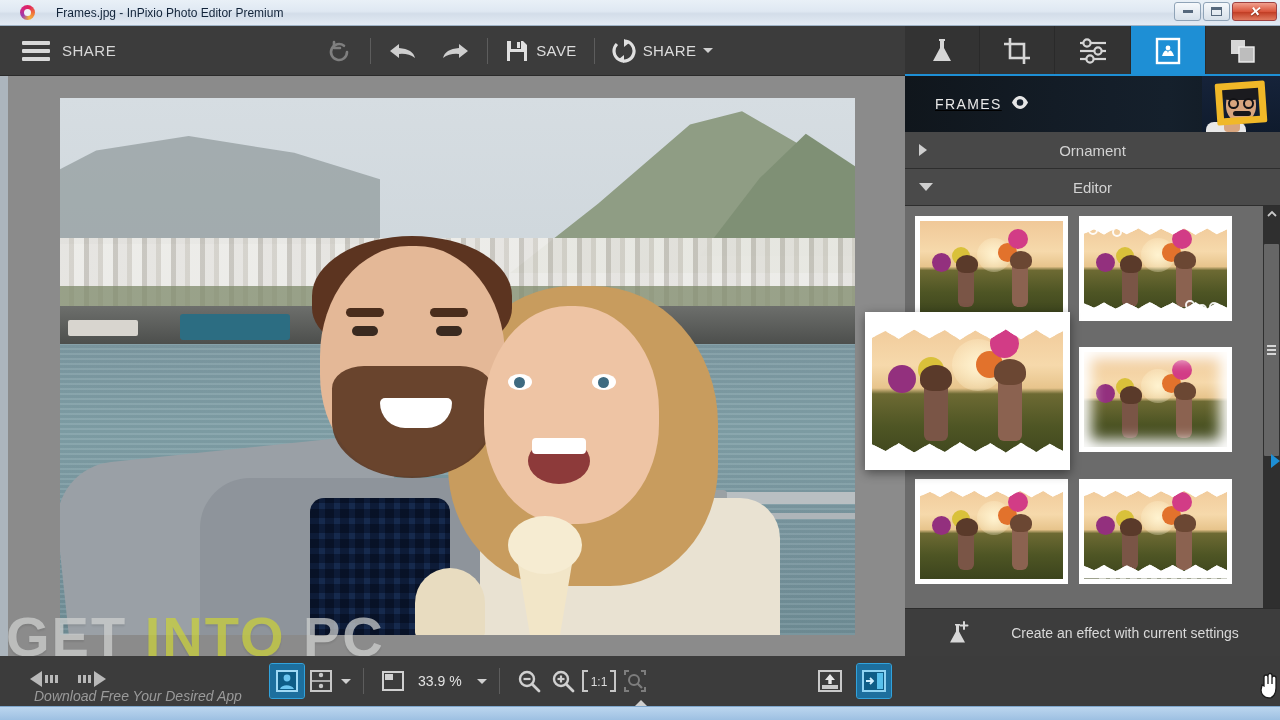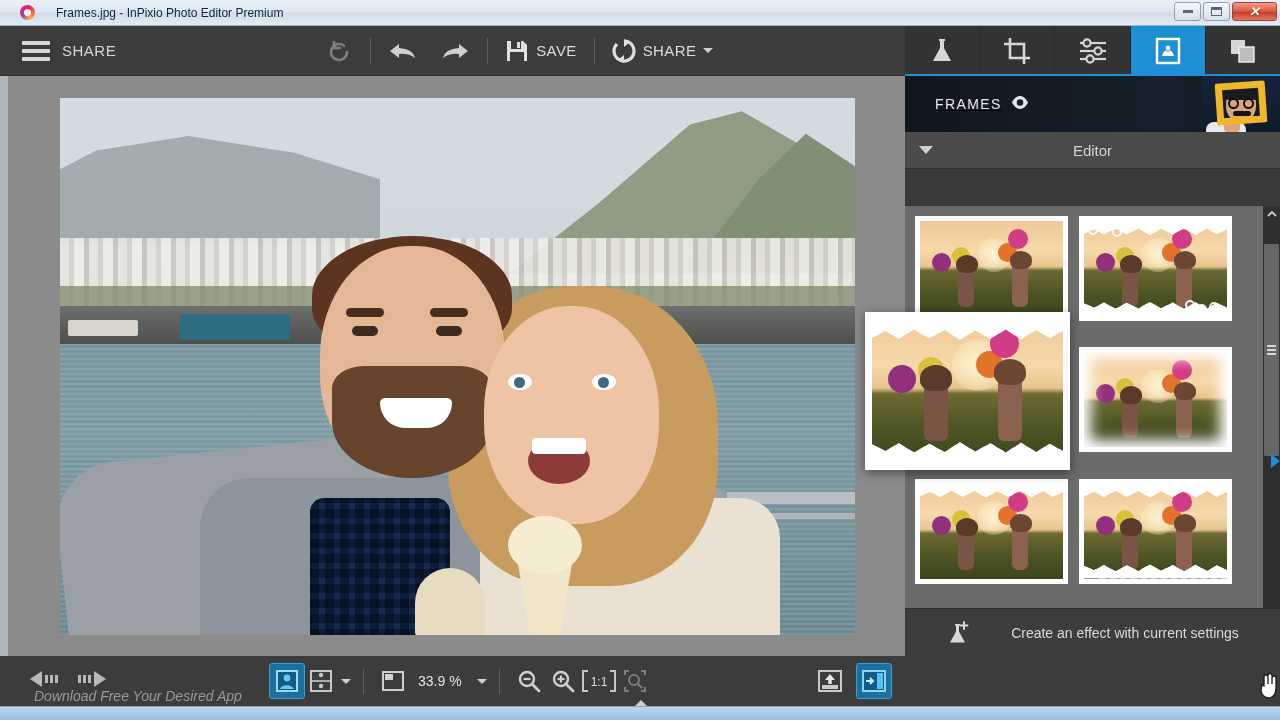--- a/index.html
+++ b/index.html
@@ -410,6 +410,10 @@
       </div>
     </div>
 
+    <div class="acc closed">
+      <span class="tri tri-right"></span>
+      <span>Ornament</span>
+    </div>
     <div class="acc">
       <span class="tri tri-down"></span>
       <span>Editor</span>

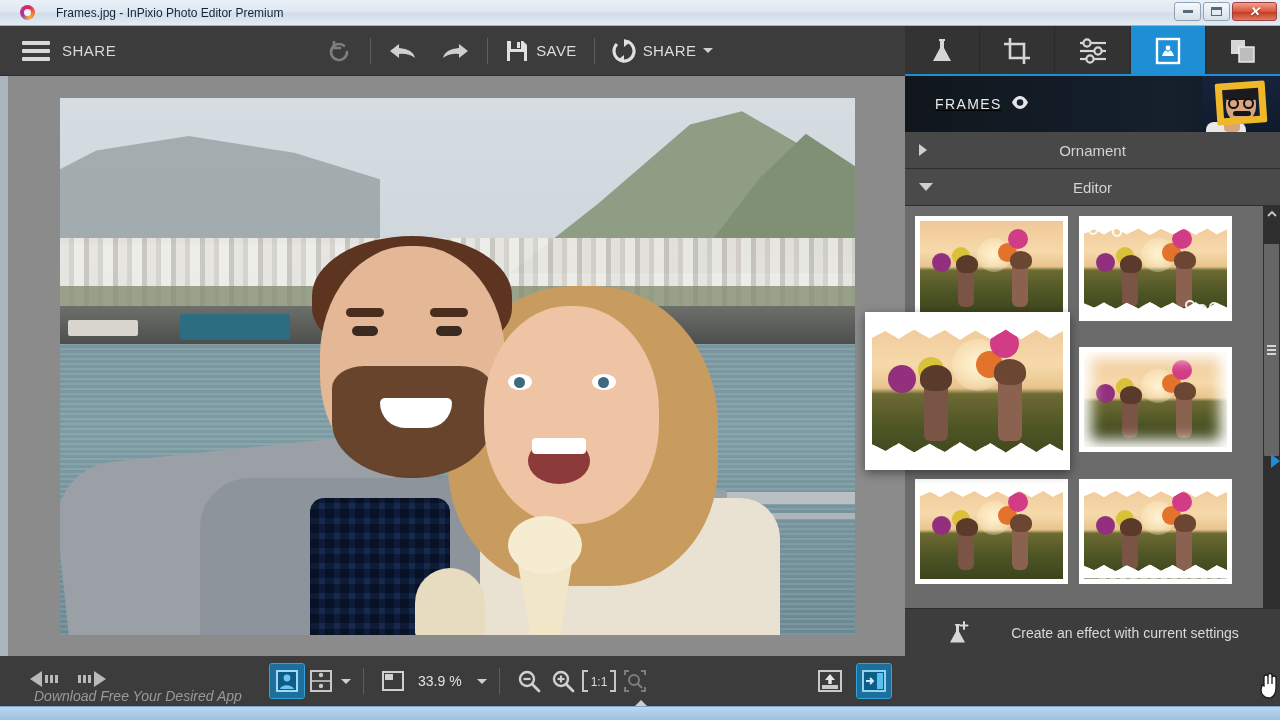--- a/index.html
+++ b/index.html
@@ -386,6 +386,7 @@
       <div class="cone2"></div>
       <div class="cone2b"></div>
     </div>
+    <div class="wm"><span class="g">GET </span><span class="y">INTO</span><span class="g"> PC</span></div>
   </div>
 
   <div class="panel">

